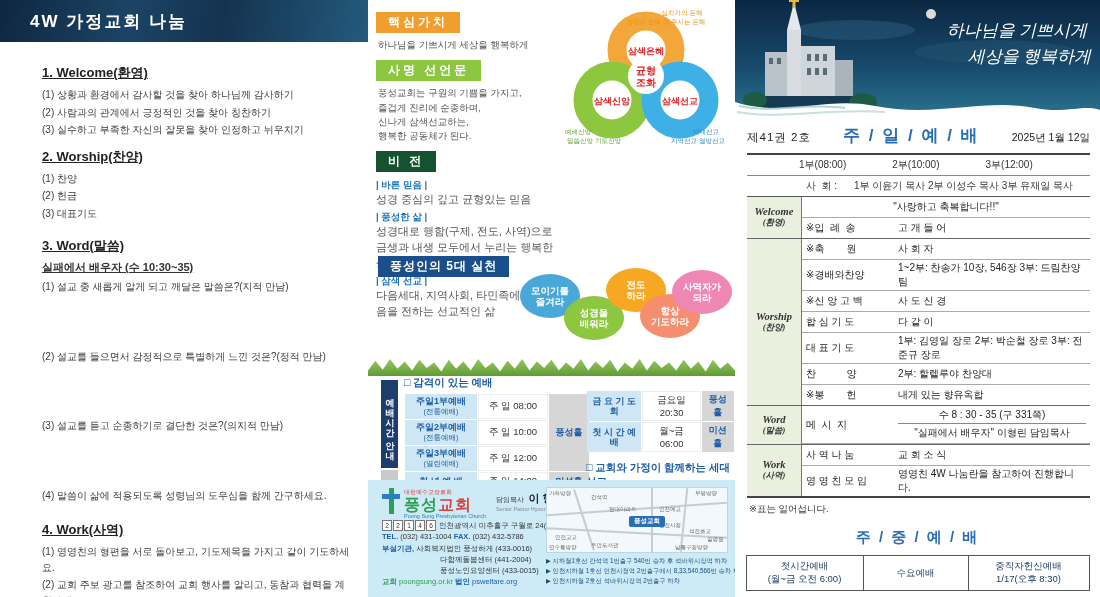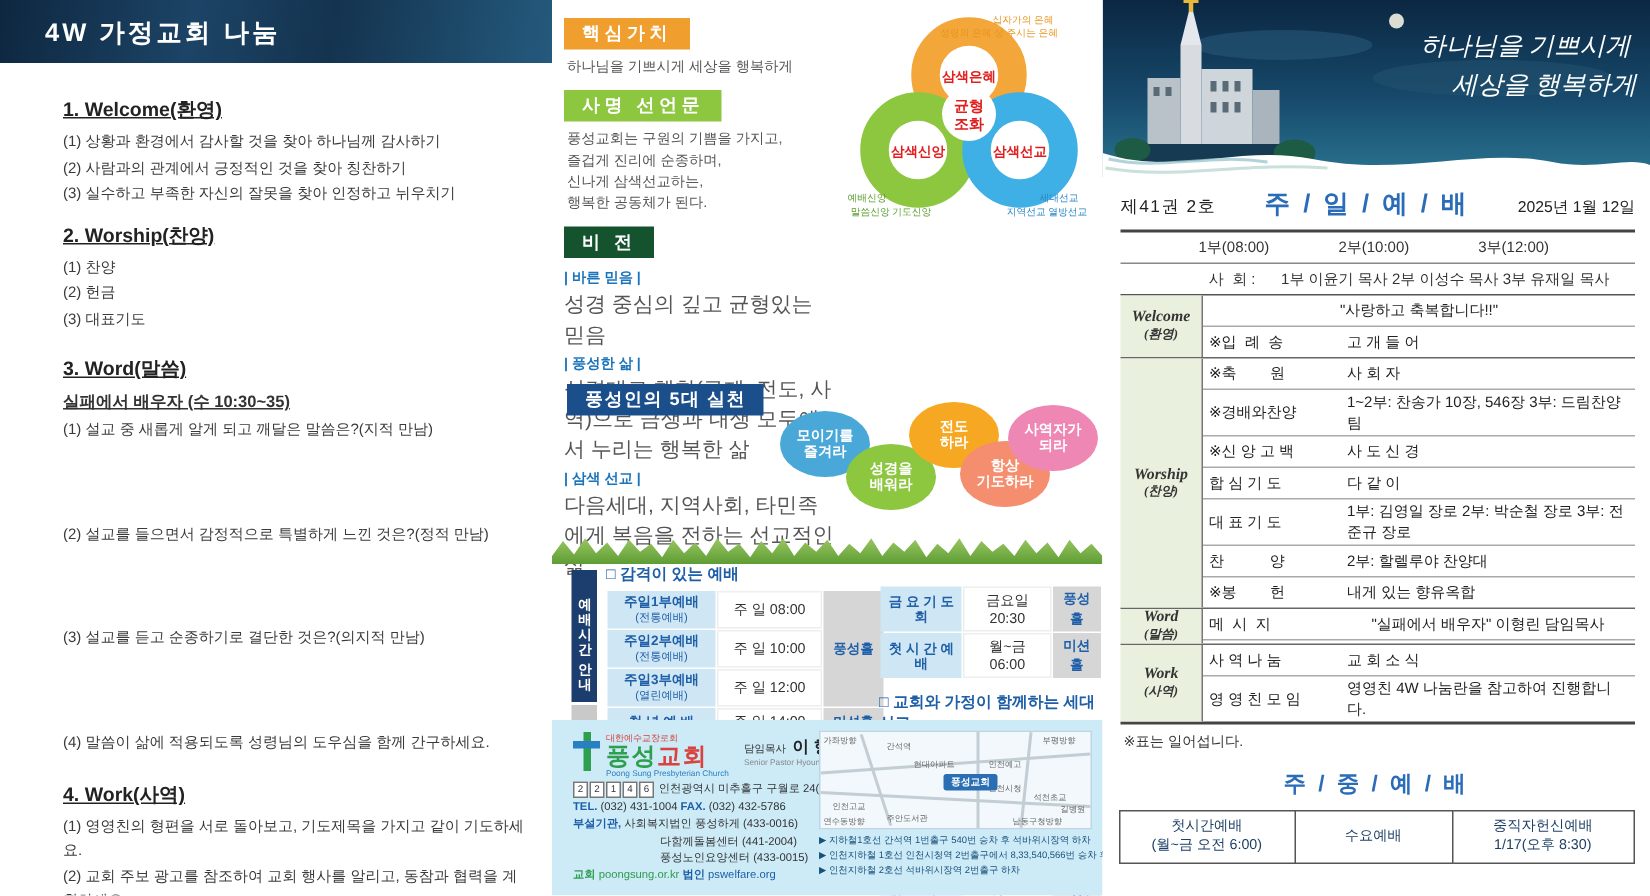--- a/index.html
+++ b/index.html
@@ -30,7 +30,7 @@
   .mp-col{position:absolute;left:8px;top:12px;width:180px;}
   .mp-text{font-size:9.5px;color:#555;line-height:1.5;margin:1px 0 8px 2px;}
   .vkey{color:#1b75bc;font-weight:bold;font-size:9.5px;margin-top:3px;}
-  .vval{font-size:14px;color:#555;line-height:1.45;}
+  .vval{font-size:11px;color:#555;line-height:1.45;}
   .diagram{position:absolute;left:192px;top:6px;}
   .practices{position:relative;height:62px;}
   .oval{position:absolute;width:60px;height:44px;border-radius:50%;display:flex;align-items:center;

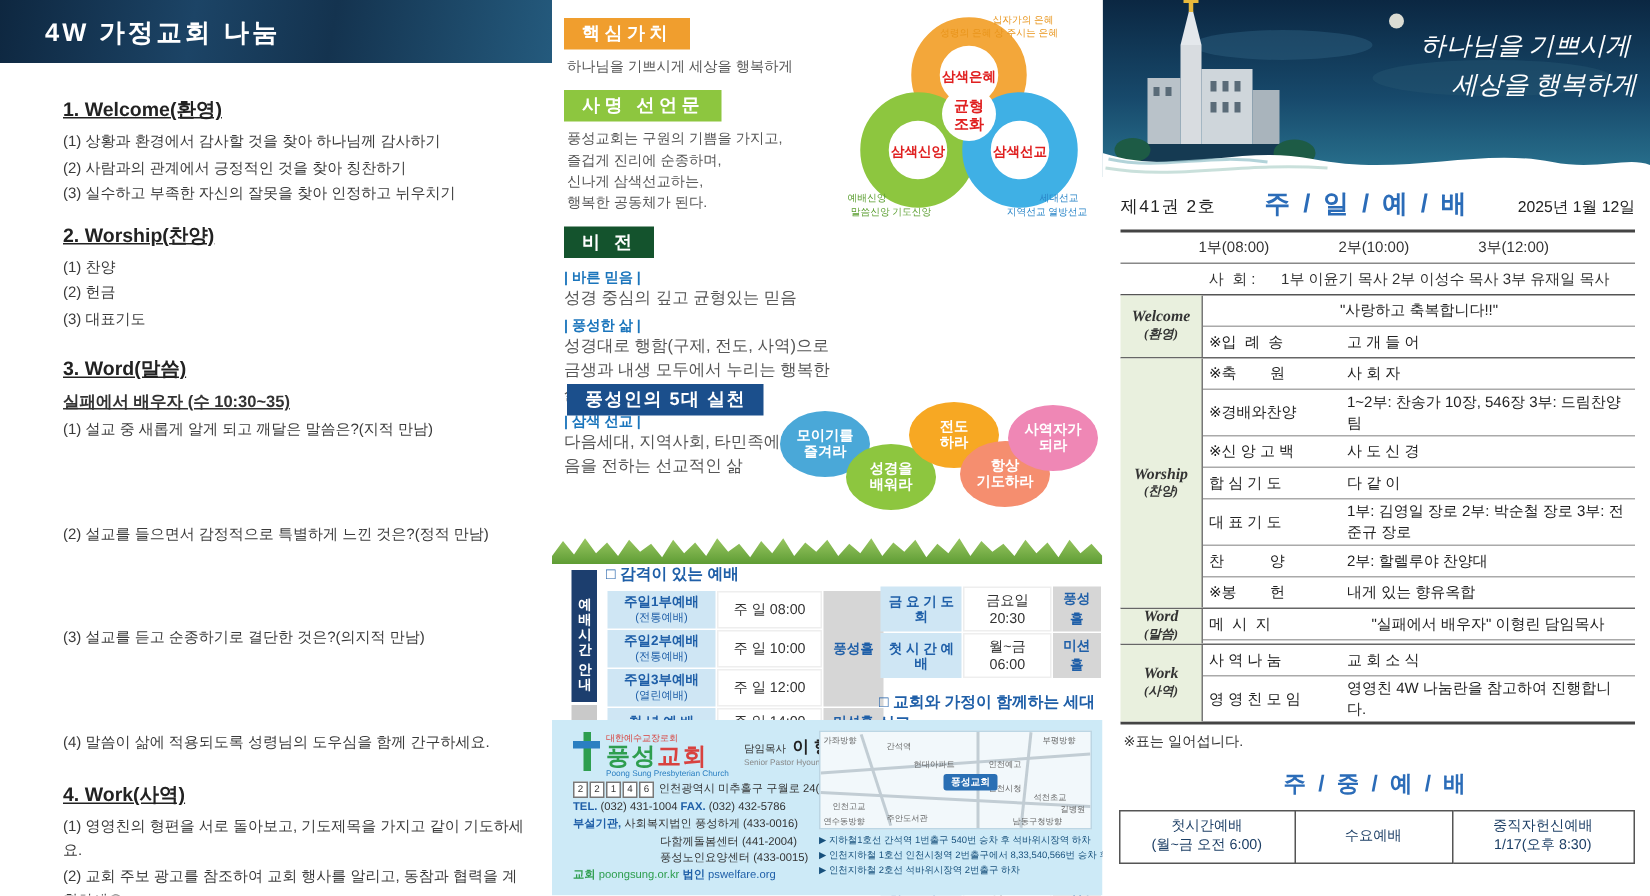--- a/index.html
+++ b/index.html
@@ -463,6 +463,7 @@
         <div class="msgrow">
           <span class="k">메  시  지</span>
           <div class="msgcol">
+            <div class="l1">수 8 : 30 - 35 (구 331쪽)</div>
             <div class="l2">"실패에서 배우자"   이형린 담임목사</div>
           </div>
         </div>

